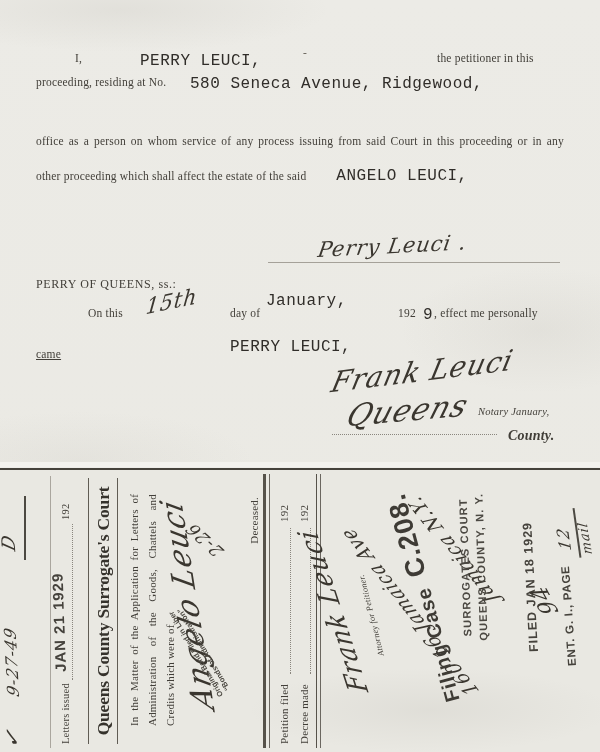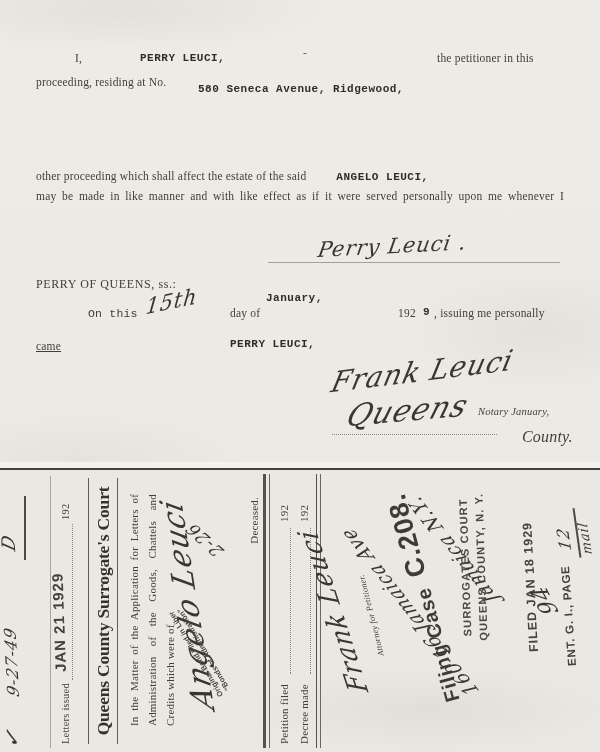--- a/index.html
+++ b/index.html
@@ -13,7 +13,7 @@
     font-family:"Liberation Serif", serif;}
   .abs{position:absolute;}
   .pr{font-family:"Liberation Serif", serif;color:#413e38;font-size:11.5px;letter-spacing:.2px;}
-  .tw{font-family:"Liberation Mono", monospace;font-weight:700;color:#302d29;font-size:11px;letter-spacing:.5px;}
+  .tw{font-family:"Liberation Mono", monospace;font-weight:400;color:#302d29;font-size:16px;letter-spacing:.5px;}
   .hw{font-family:"DejaVu Serif", serif;font-style:italic;color:#3a362f;transform-origin:left center;letter-spacing:1px;}
   .stamp{font-family:"Liberation Sans", sans-serif;font-weight:700;color:#524e48;transform-origin:left center;}
   .jline{width:528px;text-align:justify;text-align-last:justify;}

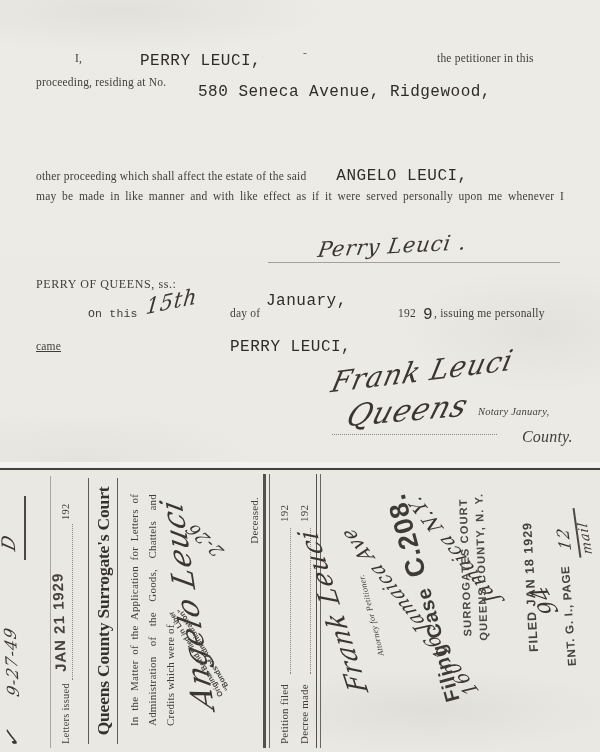--- a/index.html
+++ b/index.html
@@ -41,7 +41,7 @@
   <span class="abs pr" style="left:437px;top:52px;">the petitioner in this</span>
 
   <span class="abs pr" style="left:36px;top:76px;">proceeding, residing at No.</span>
-  <span class="abs tw" style="left:198px;top:75px;margin-top:8px;">580 Seneca Avenue, Ridgewood,</span>
+  <span class="abs tw" style="left:190px;top:75px;">580 Seneca Avenue, Ridgewood,</span>
 
   <div class="abs" style="left:36px;top:166px;">
     <span class="pr">other proceeding which shall affect the estate of the said</span>

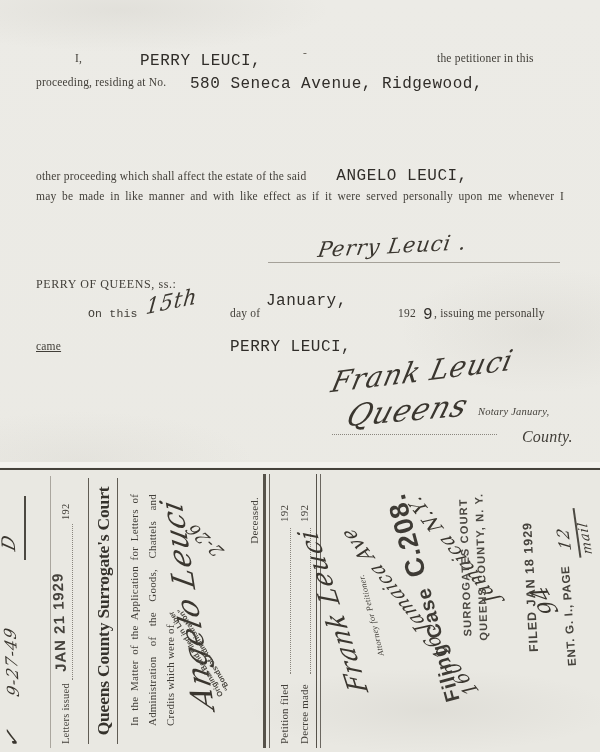--- a/index.html
+++ b/index.html
@@ -43,6 +43,7 @@
   <span class="abs pr" style="left:36px;top:76px;">proceeding, residing at No.</span>
   <span class="abs tw" style="left:190px;top:75px;">580 Seneca Avenue, Ridgewood,</span>
 
+  <div class="abs pr jline" style="left:36px;top:135px;">office as a person on whom service of any process  issuing from said Court in this proceeding or in any</div>
   <div class="abs" style="left:36px;top:166px;">
     <span class="pr">other proceeding which shall affect the estate of the said</span>
     <span class="tw" style="margin-left:26px;">ANGELO LEUCI,</span>

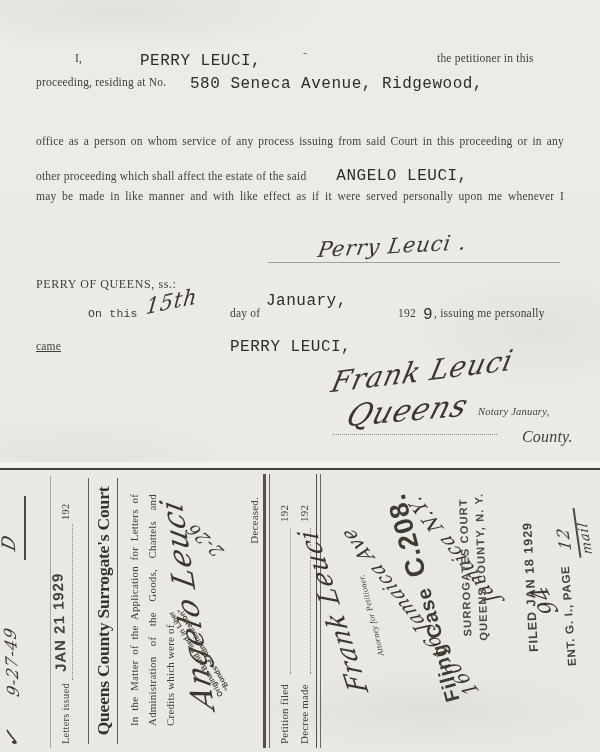--- a/index.html
+++ b/index.html
@@ -49,7 +49,6 @@
     <span class="tw" style="margin-left:26px;">ANGELO LEUCI,</span>
   </div>
 
-  <div class="abs pr jline" style="left:36px;top:190px;">may be made in like manner and with like effect as  if it  were served personally upon me whenever I</div>
 
   <div class="abs solline" style="left:268px;top:262px;width:292px;"></div>
   <span class="abs hw" style="left:318px;top:238px;font-size:21px;transform:rotate(-3deg) skewX(-12deg);">Perry Leuci .</span>

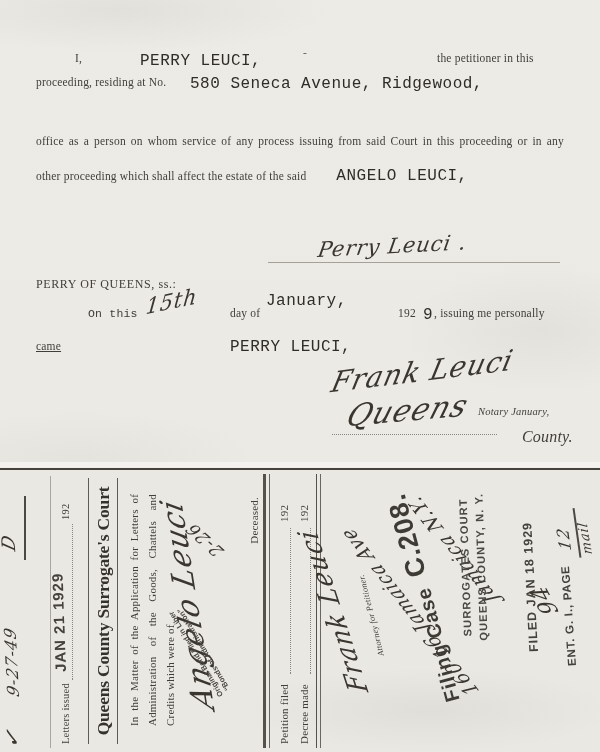--- a/index.html
+++ b/index.html
@@ -55,7 +55,7 @@
 
   <span class="abs pr" style="left:36px;top:277px;font-size:12px;letter-spacing:.6px;">PERRY OF QUEENS, ss.:</span>
 
-  <span class="abs pr" style="left:88px;top:307px;font-family:Liberation Mono, monospace;">On this</span>
+  <span class="abs pr" style="left:88px;top:307px;">On this</span>
   <span class="abs hw" style="left:146px;top:295px;font-size:21px;transform:rotate(-12deg) skewX(-18deg);">15th</span>
   <span class="abs pr" style="left:230px;top:307px;">day of</span>
   <span class="abs tw" style="left:266px;top:292px;">January,</span>

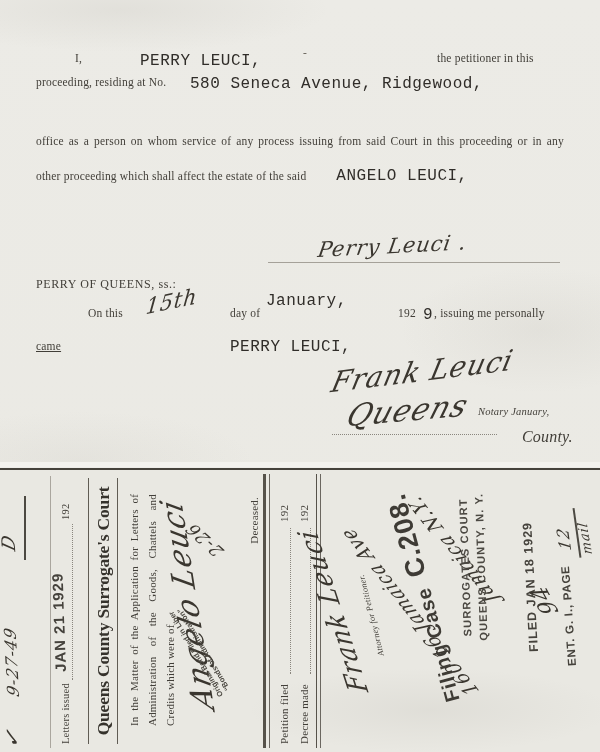--- a/index.html
+++ b/index.html
@@ -61,7 +61,7 @@
   <span class="abs tw" style="left:266px;top:292px;">January,</span>
   <span class="abs pr" style="left:398px;top:307px;">192</span>
   <span class="abs tw" style="left:423px;top:306px;">9</span>
-  <span class="abs pr" style="left:434px;top:307px;">, issuing me personally</span>
+  <span class="abs pr" style="left:434px;top:307px;">, effect me personally</span>
 
   <span class="abs pr" style="left:36px;top:340px;text-decoration:underline;">came</span>
   <span class="abs tw" style="left:230px;top:338px;">PERRY LEUCI,</span>

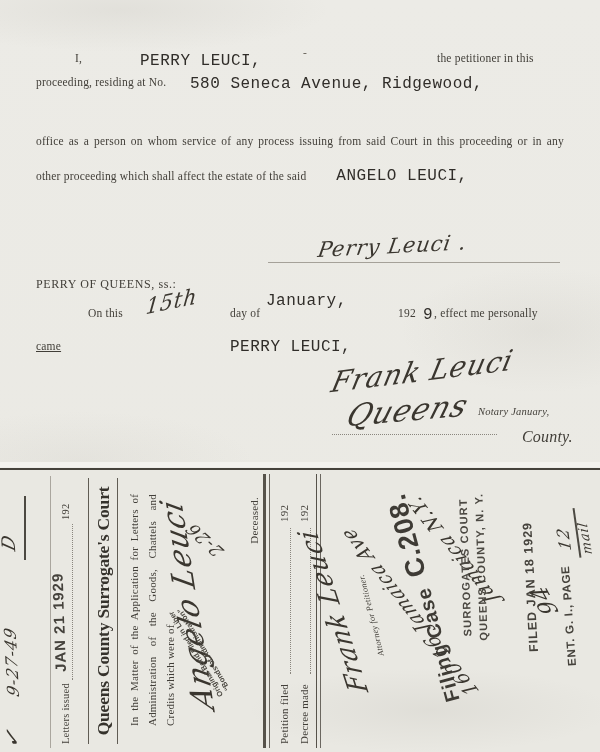--- a/index.html
+++ b/index.html
@@ -63,7 +63,7 @@
   <span class="abs tw" style="left:423px;top:306px;">9</span>
   <span class="abs pr" style="left:434px;top:307px;">, effect me personally</span>
 
-  <span class="abs pr" style="left:36px;top:340px;text-decoration:underline;">came</span>
+  <span class="abs pr" style="left:36px;top:348px;text-decoration:underline;">came</span>
   <span class="abs tw" style="left:230px;top:338px;">PERRY LEUCI,</span>
 
 

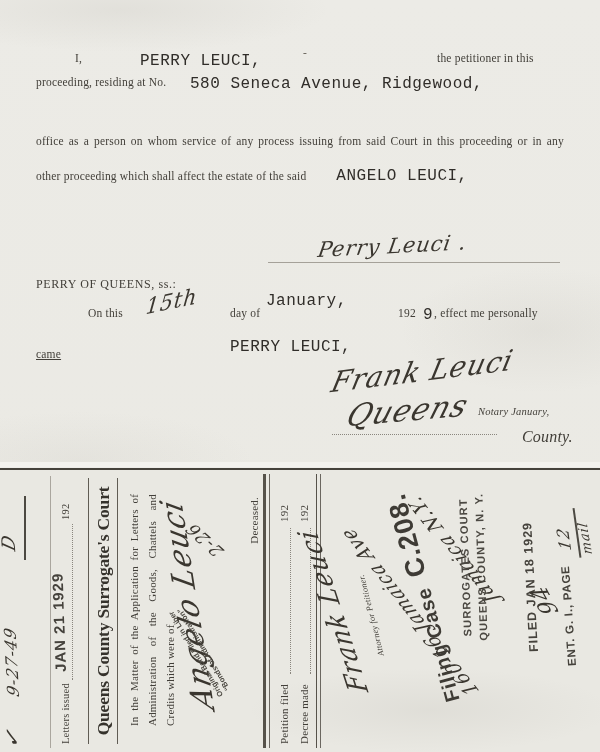--- a/index.html
+++ b/index.html
@@ -71,7 +71,7 @@
   <span class="abs pr" style="left:478px;top:406px;font-style:italic;font-size:10.5px;">Notary January,</span>
   <span class="abs hw" style="left:348px;top:398px;font-size:30px;transform:rotate(-5deg) skewX(-22deg);">Queens</span>
   <div class="abs dotline" style="left:332px;top:424px;width:165px;"></div>
-  <span class="abs pr" style="left:522px;top:428px;font-style:italic;font-size:16px;">County.</span>
+  <span class="abs pr" style="left:508px;top:428px;font-style:italic;font-size:14px;font-weight:bold;">County.</span>
 
   <div class="sep-light"></div>
   <div class="sep-dark"></div>

